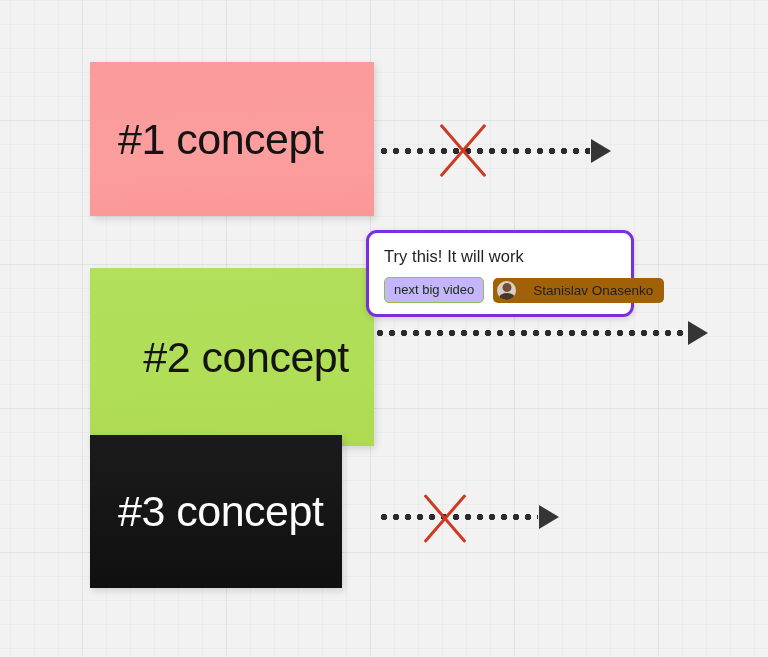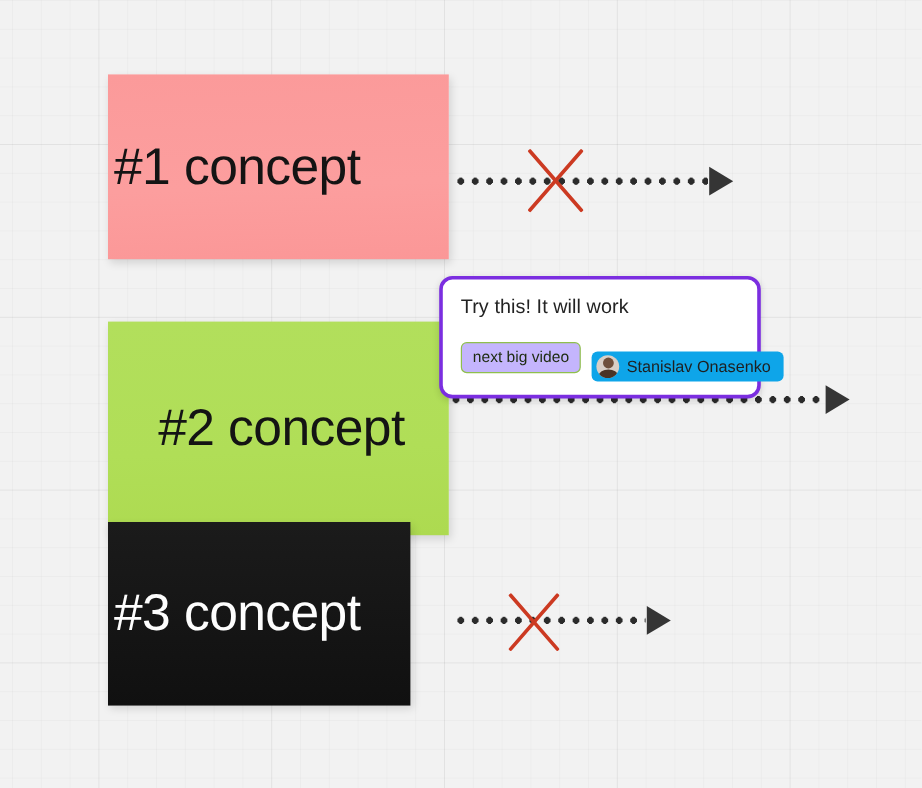--- a/index.html
+++ b/index.html
@@ -45,7 +45,7 @@
     font-size: 43px;
     line-height: 1;
     letter-spacing: -0.5px;
-    padding-left: 5px;
+    padding-left: 28px;
     white-space: nowrap;
   }
 

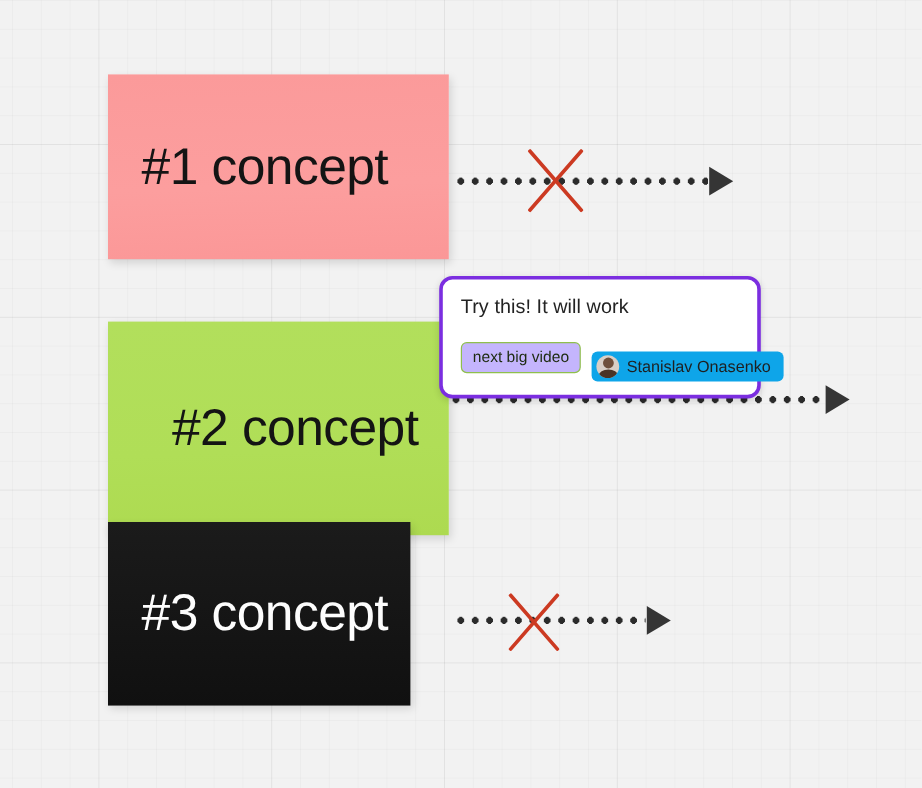--- a/index.html
+++ b/index.html
@@ -151,11 +151,10 @@
   #comment-author {
     display: flex;
     align-items: center;
-    gap: 6px;
-    background: #0ea5e9;
+    gap: 17px;
+    background: #a16207;
     border-radius: 5px;
     padding: 3px 11px 3px 4px;
-    margin-top: 16px;
   }
   #author-name {
     font-size: 13.5px;

